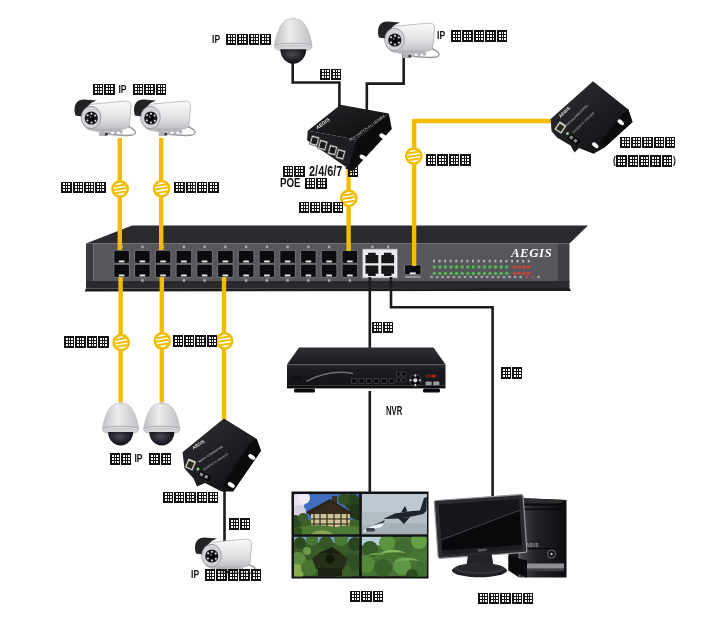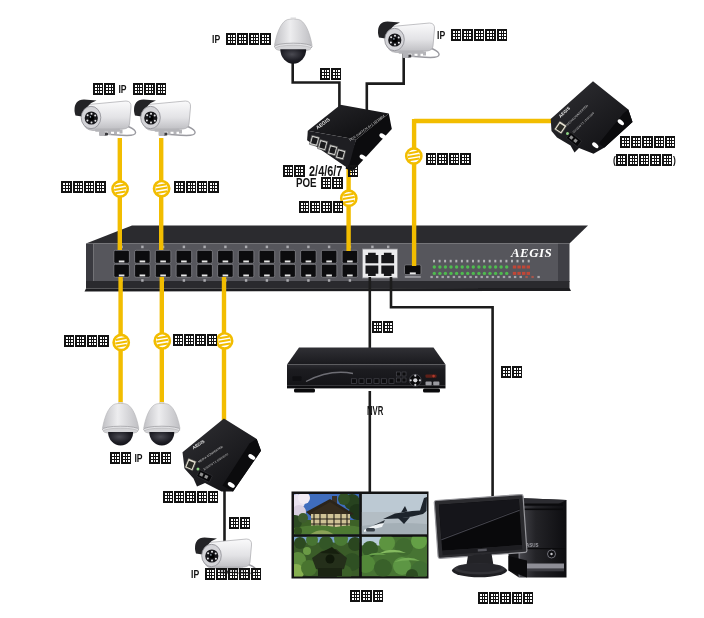--- a/index.html
+++ b/index.html
@@ -6,7 +6,7 @@
 #stage{position:relative;width:704px;height:618px;background:#fff;overflow:hidden;
   font-family:"Liberation Sans",sans-serif;}
 #art{position:absolute;left:0;top:0;}
-.lbl{position:absolute;display:flex;align-items:flex-end;height:11px;white-space:nowrap;}
+.lbl{position:absolute;display:flex;height:11px;white-space:nowrap;}
 .hz{display:inline-block;width:8.4px;height:9.6px;margin-right:1px;
   border:1px solid #131313;box-sizing:content-box;
   background:

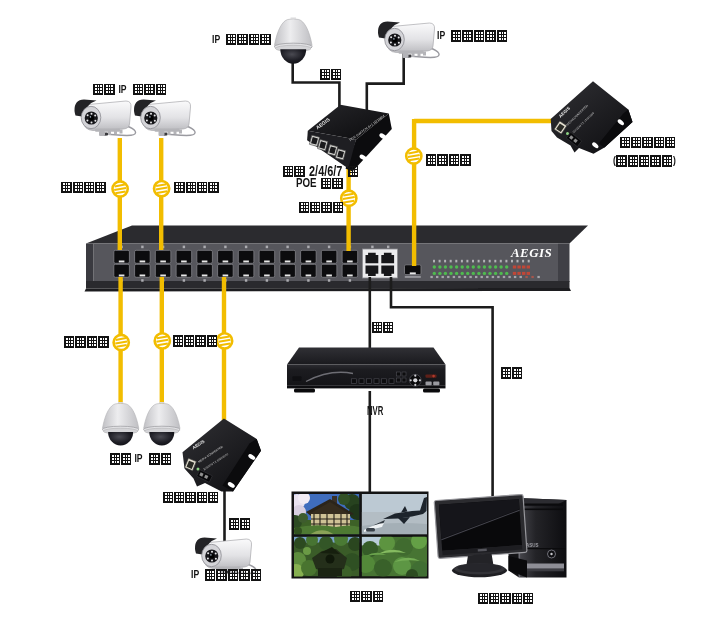--- a/index.html
+++ b/index.html
@@ -599,7 +599,7 @@
       <span class="lat" style="font-size:14px;width:42px">&nbsp;2/4/6/7&nbsp;</span>
       <span class="hz"></span>
     </div>
-<div class="lbl" style="left:296px;top:177.5px">
+<div class="lbl" style="left:280px;top:177.5px">
       <span class="lat" style="font-size:12.5px;width:25px">POE&nbsp;</span>
       <span class="hz"></span>
       <span class="hz"></span>

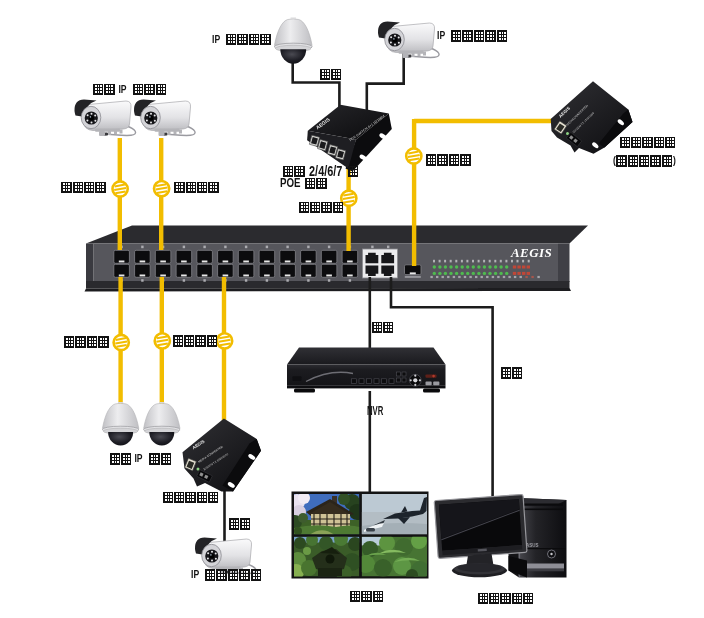--- a/index.html
+++ b/index.html
@@ -652,7 +652,7 @@
       <span class="hz"></span>
       <span class="hz"></span>
     </div>
-<div class="lbl" style="left:367px;top:405.5px">
+<div class="lbl" style="left:386px;top:405.5px">
       <span class="lat" style="font-size:12.5px;transform:scaleX(0.62);width:17px">NVR</span>
     </div>
 <div class="lbl" style="left:64px;top:336px">

